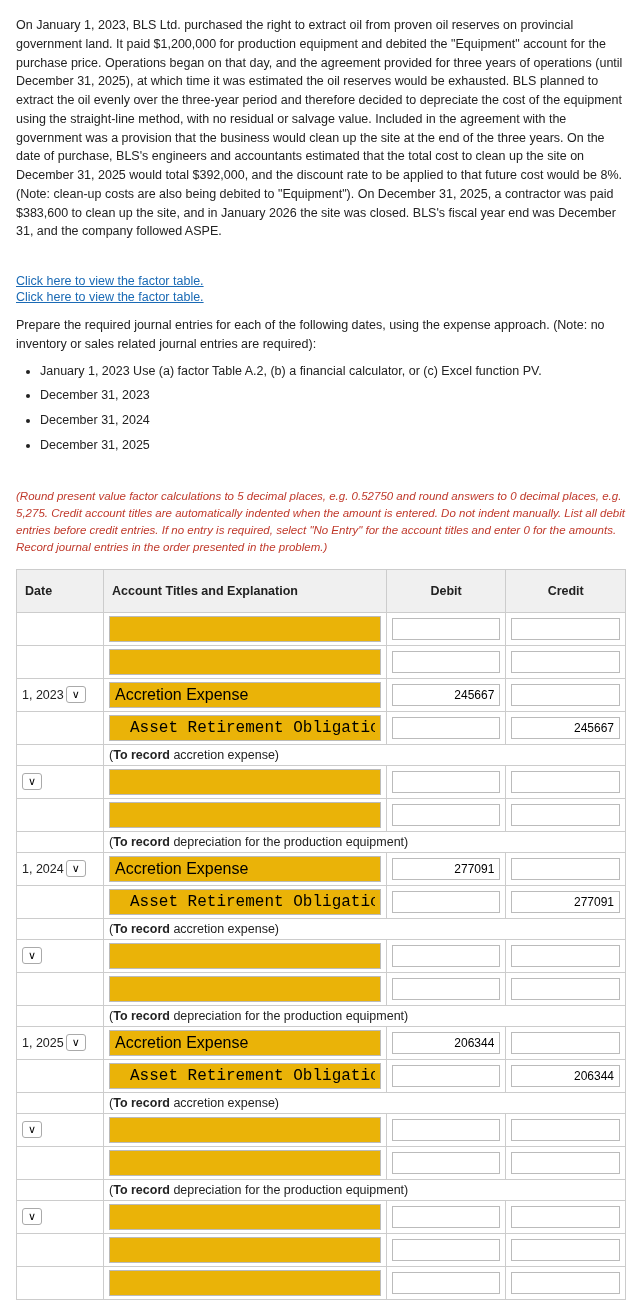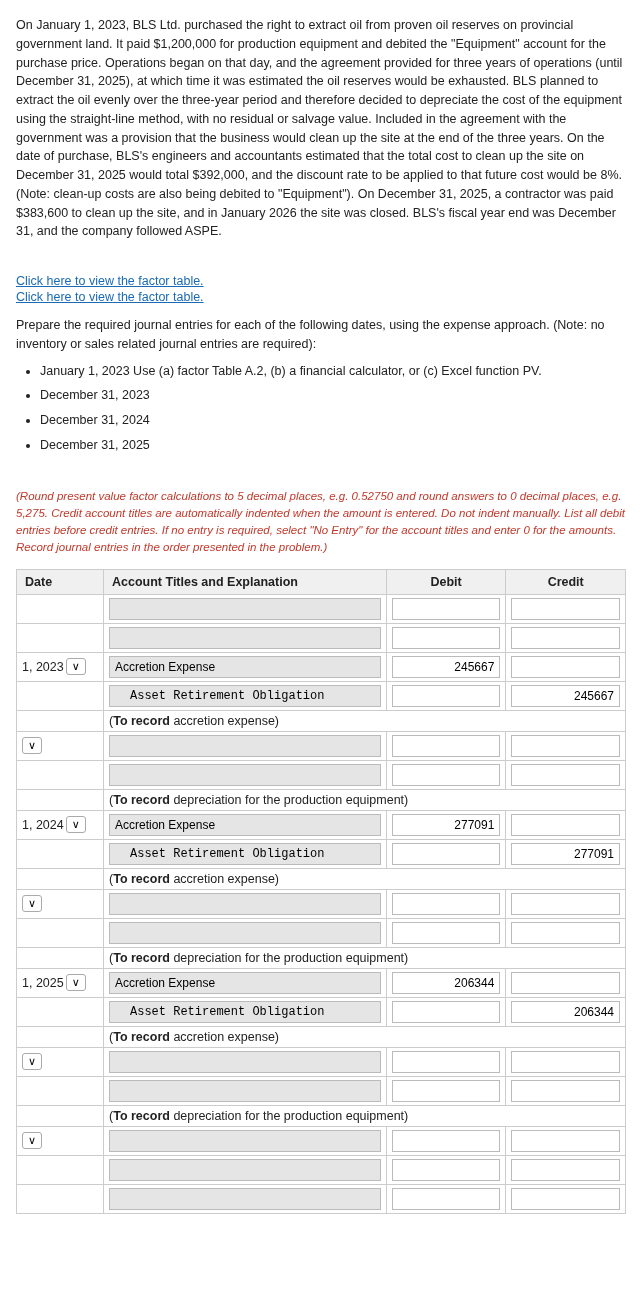--- a/index.html
+++ b/index.html
@@ -52,7 +52,7 @@
     .journal-table th {
       background: #f0f0f0;
       border: 1px solid #ccc;
-      padding: 5px 8px;
+      padding: 14px 8px;
       font-size: 12.5px;
       font-weight: bold;
       text-align: left;

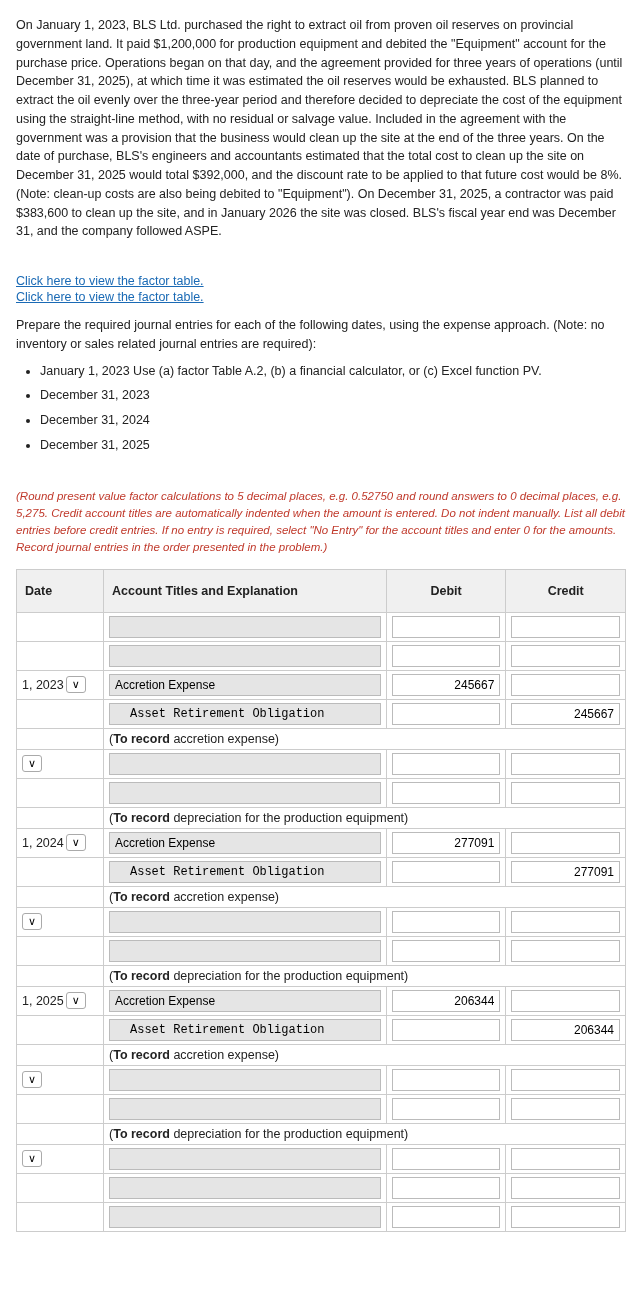--- a/index.html
+++ b/index.html
@@ -91,8 +91,8 @@
       width: 100%;
       border: 1px solid #bbb;
       padding: 3px 5px;
-      font-size: 12px;
-      background: #e5e5e5;
+      font-size: 16px;
+      background: #eab308;
     }
     .account-input.indented {
       padding-left: 20px;

